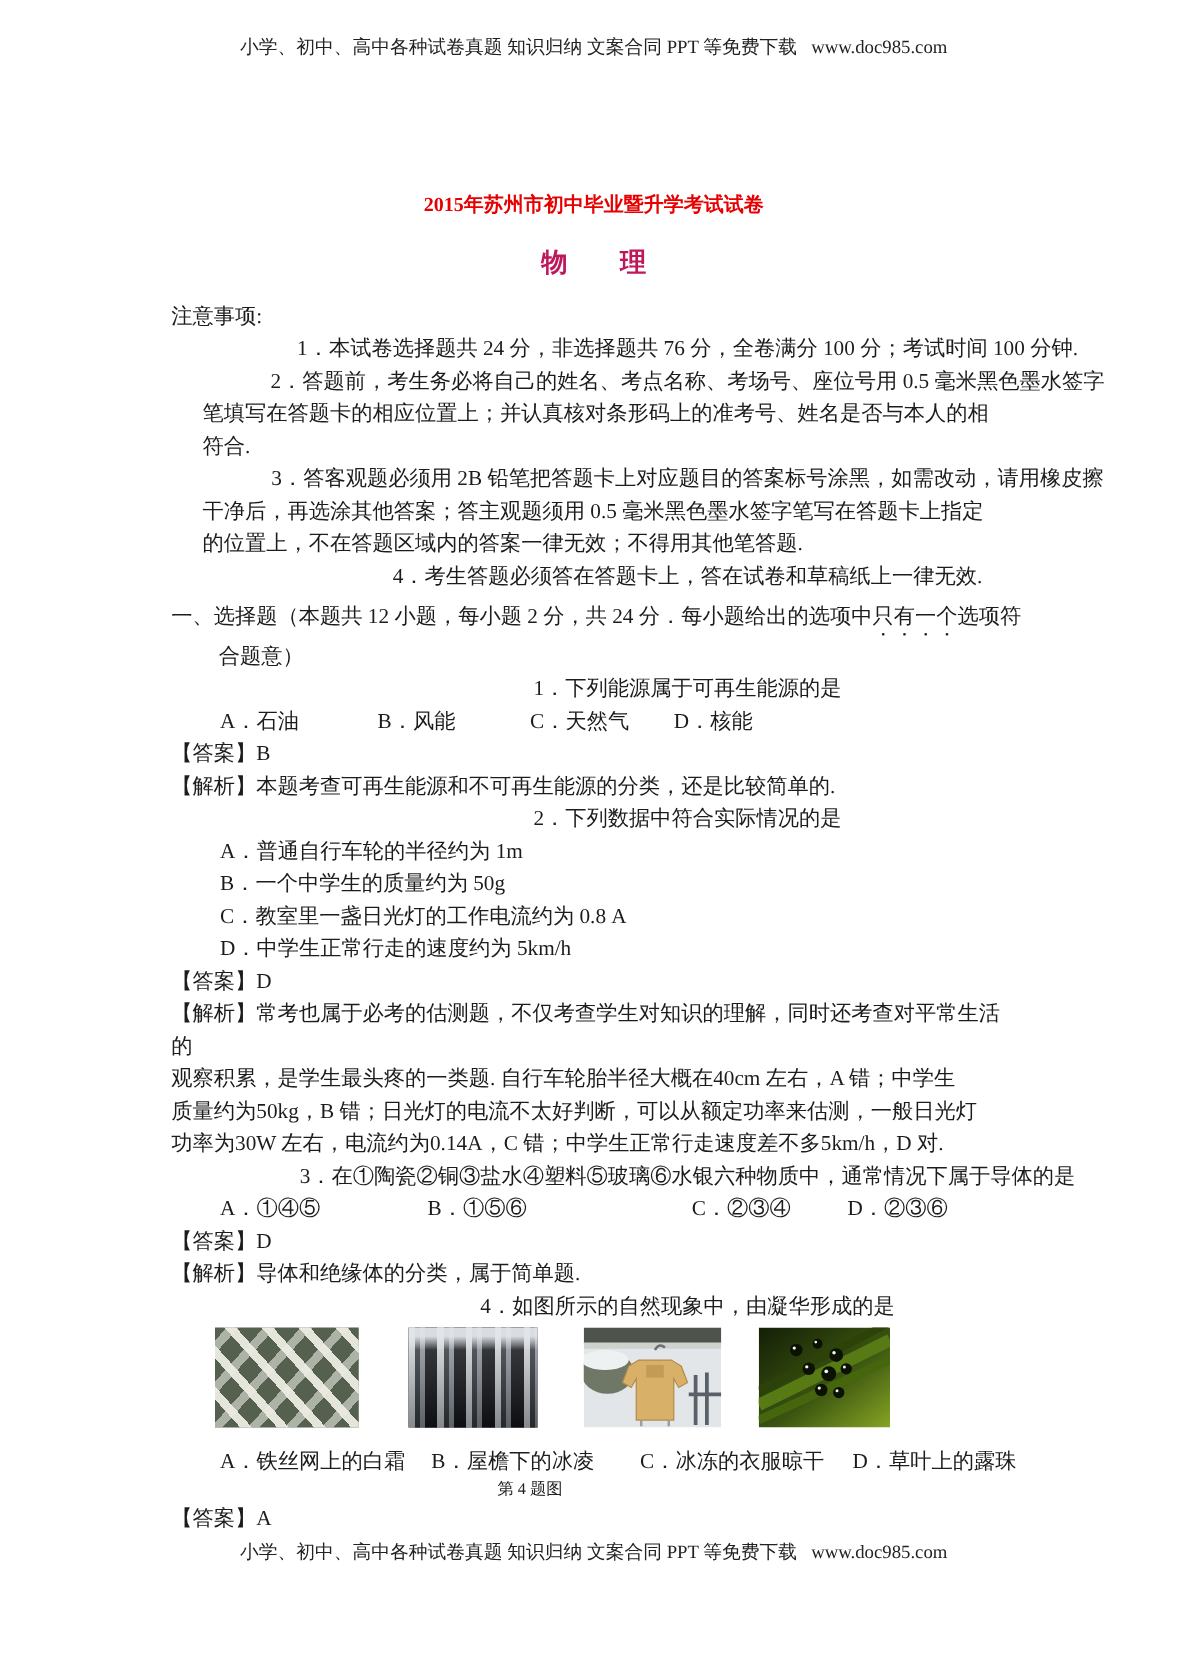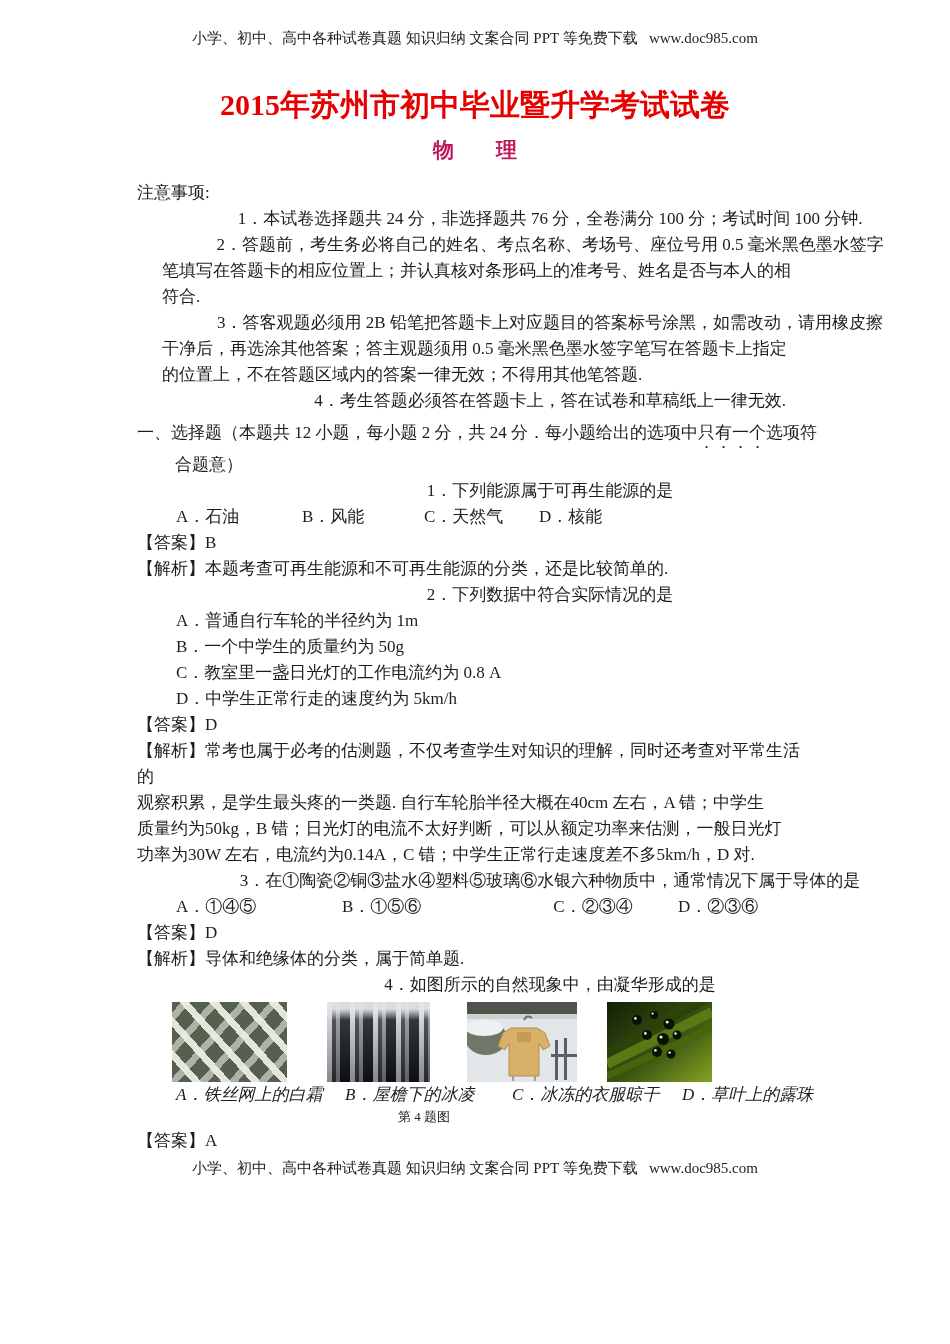--- a/index.html
+++ b/index.html
@@ -10,7 +10,7 @@
   }
   .center{text-align:center;}
   .pageheader{padding-top:28px;font-size:15px;line-height:20px;color:#222;white-space:pre;}
-  .doctitle{margin-top:42px;font-size:30px;line-height:30px;font-weight:bold;white-space:pre;}
+  .doctitle{margin-top:102px;font-size:16px;line-height:30px;font-weight:bold;white-space:pre;}
   .docsubject{margin-top:16px;font-size:21px;line-height:28px;font-weight:bold;white-space:pre;}
   .line{line-height:26px;white-space:pre;}
   .m137{margin-left:137px;}

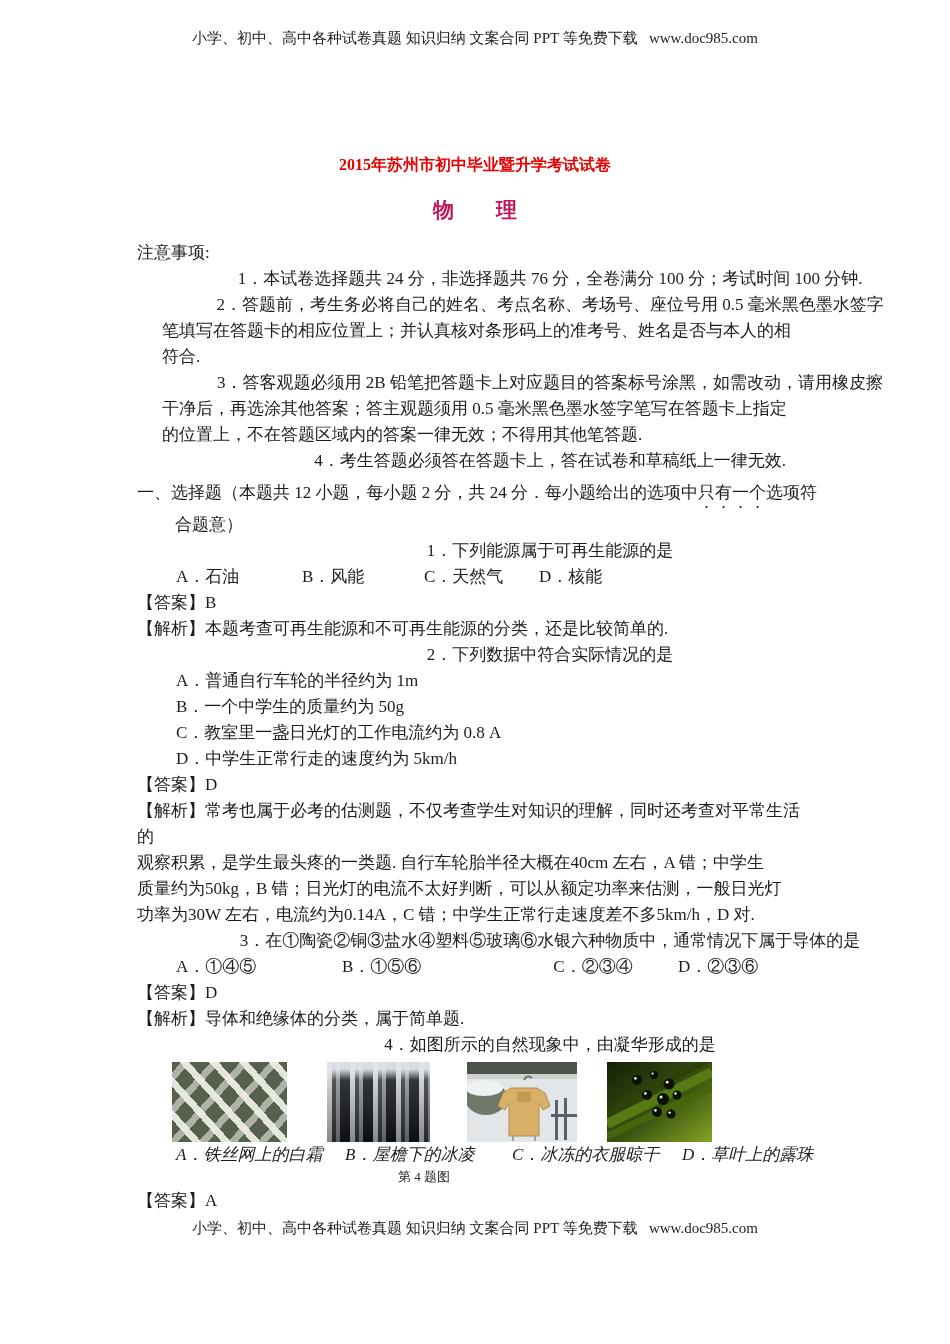--- a/index.html
+++ b/index.html
@@ -45,7 +45,7 @@
   }
   .photo3{width:110px;margin-right:30px;}
   .photo4{width:105px;}
-  .caption{font-style:italic;}
+  .caption{margin-top:14px;}
   .figlabel{margin-left:398px;margin-top:0;font-size:13px;line-height:18px;white-space:pre;color:#222;}
   .ans4{margin-top:2px;}
   .pagefooter{margin-top:4px;font-size:15px;line-height:20px;color:#222;white-space:pre;}

